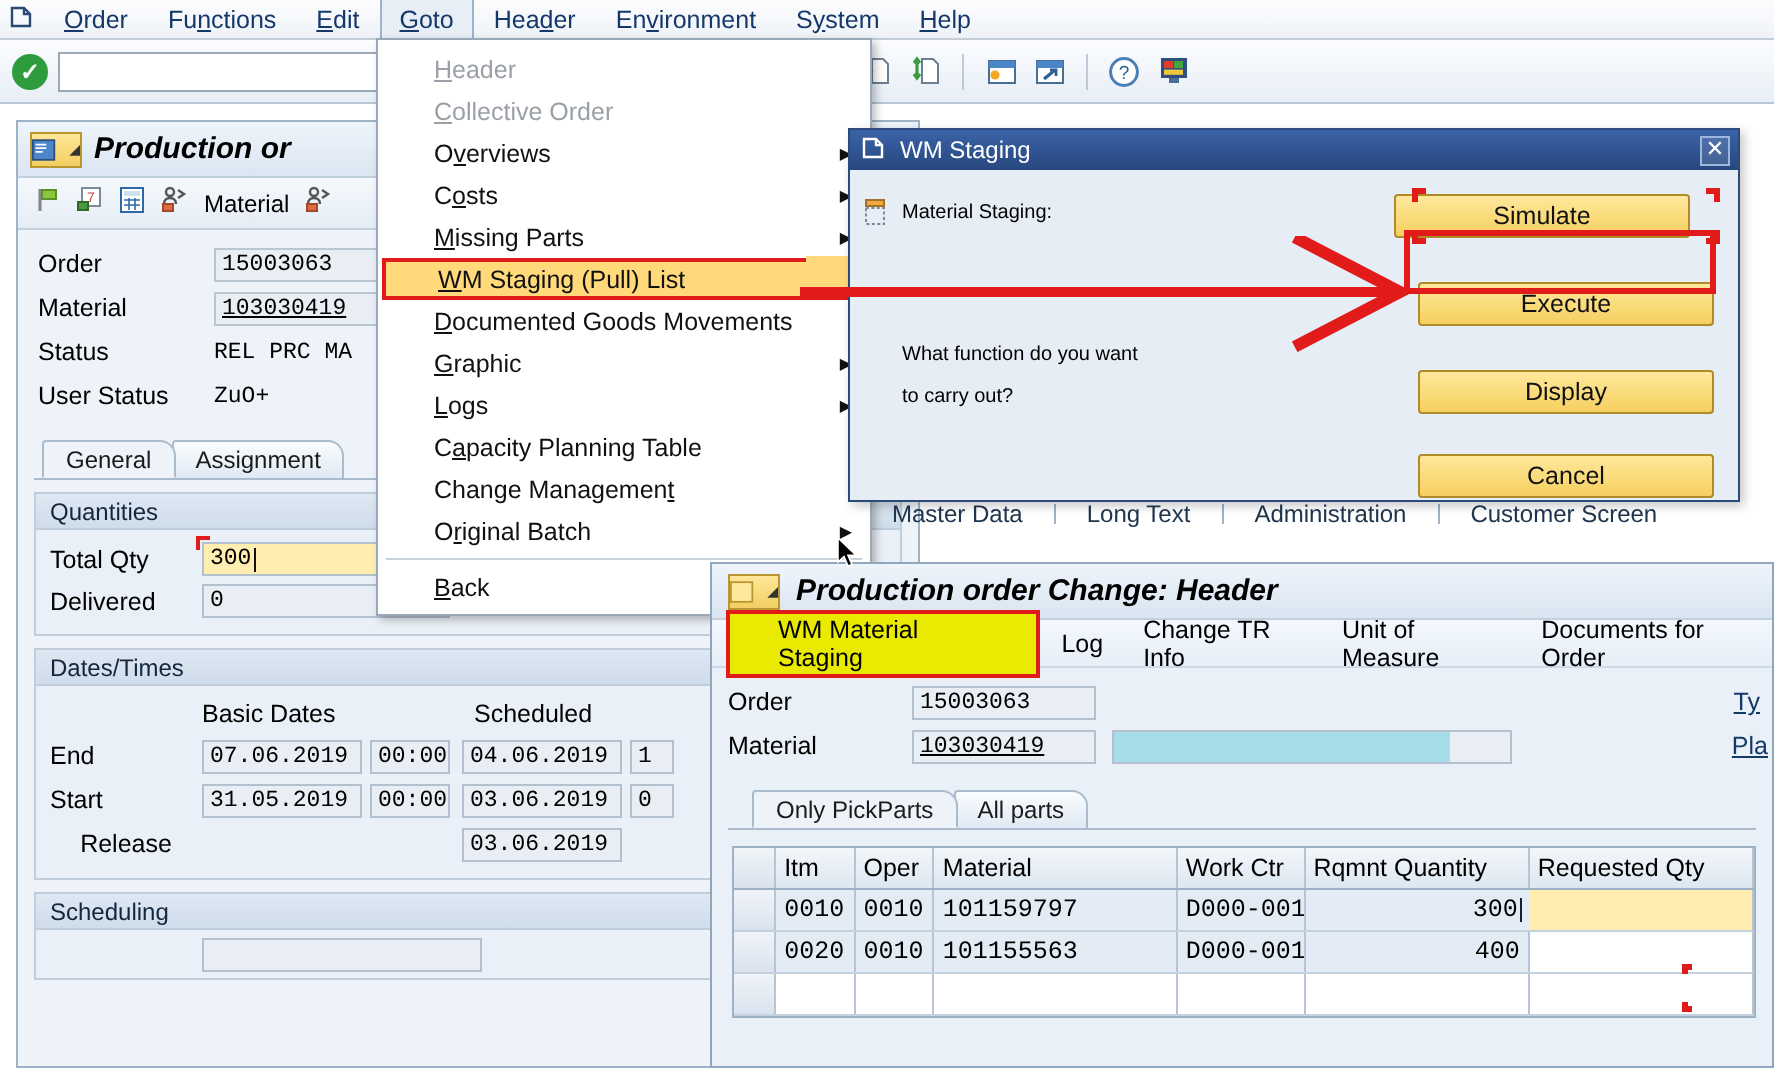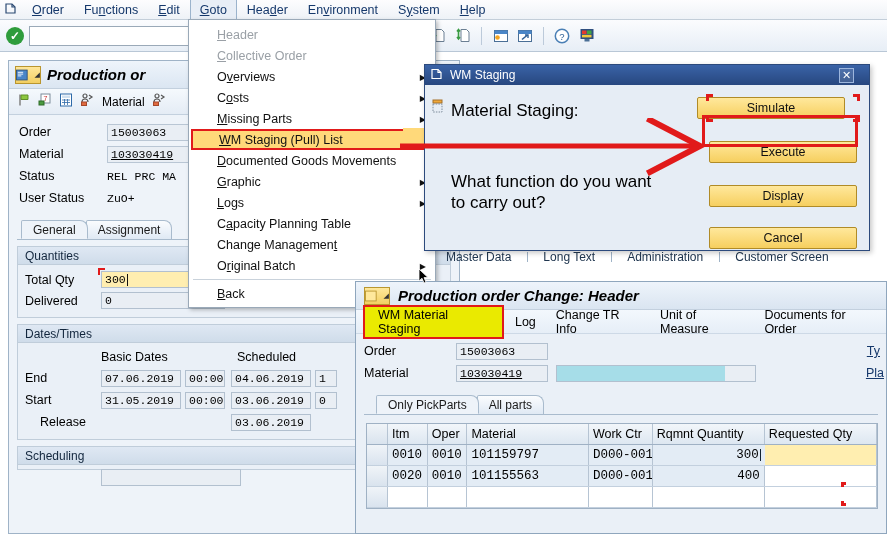--- a/index.html
+++ b/index.html
@@ -150,7 +150,7 @@
   }
   .dlg-ttl {
     height:20px; background:linear-gradient(#3a63a7,#27477f);
-    display:flex; align-items:center; padding:0 15px 0 6px; color:#fff; font-size:12px;
+    display:flex; align-items:center; padding:0 4px 0 6px; color:#fff; font-size:12px;
   }
   .dlg-ttl .t { flex:1; margin-left:6px; }
   .dlg-x {

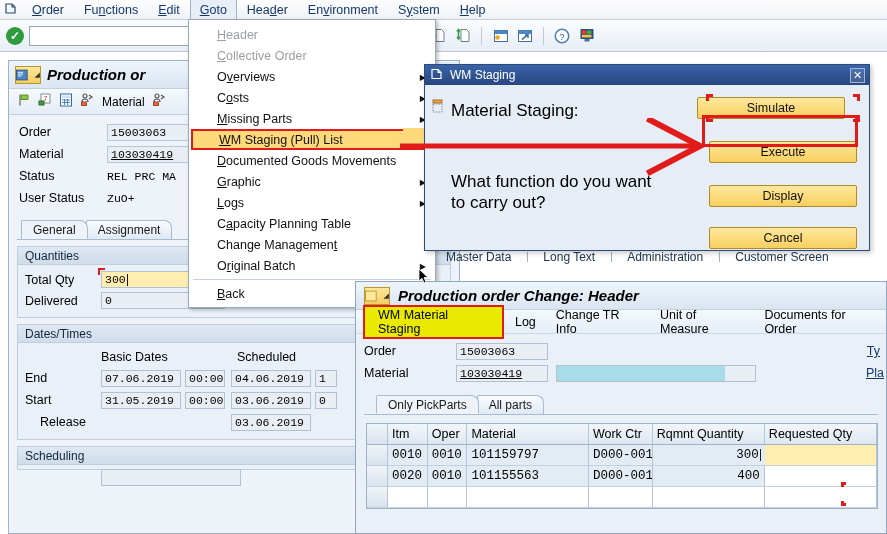--- a/index.html
+++ b/index.html
@@ -159,7 +159,7 @@
     background:rgba(255,255,255,.12);
   }
   .dlg-body { position:relative; height:166px; }
-  .dlg-lbl { position:absolute; font-size:17px; color:#000; }
+  .dlg-lbl { position:absolute; font-size:10px; color:#000; }
   .btn {
     position:absolute; width:148px; height:22px;
     background:linear-gradient(#ffe89c,#f6cf5f);

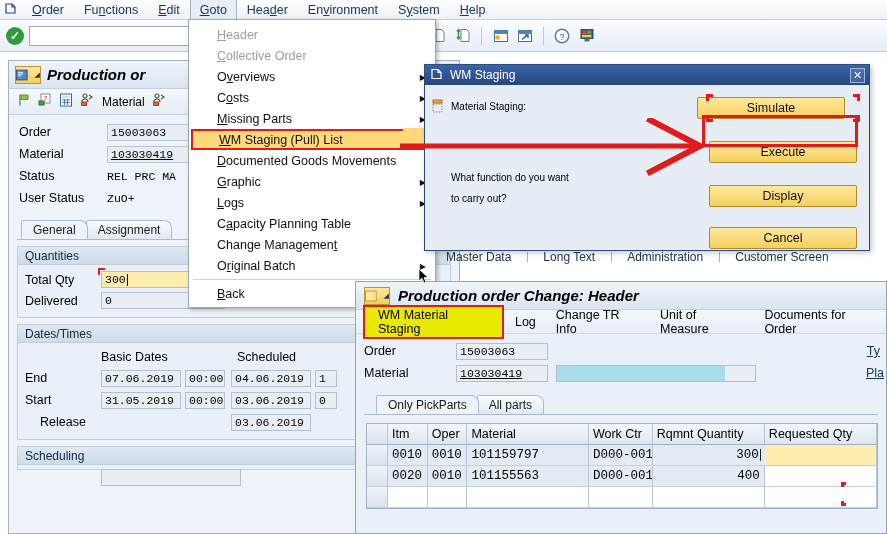--- a/index.html
+++ b/index.html
@@ -207,7 +207,7 @@
   .lw-menu .mi { padding:0 10px; }
   .lw-menu .mi.hl {
     background:#eaea00; outline:2px solid #e11a1a; outline-offset:0px;
-    margin:0 3px; padding:1px 13px;
+    margin:0 3px; padding:1px 24px;
   }
   .lw-rows { padding:6px 0 0 8px; }
   .lw-row { display:flex; align-items:center; height:22px; font-size:12.5px; }

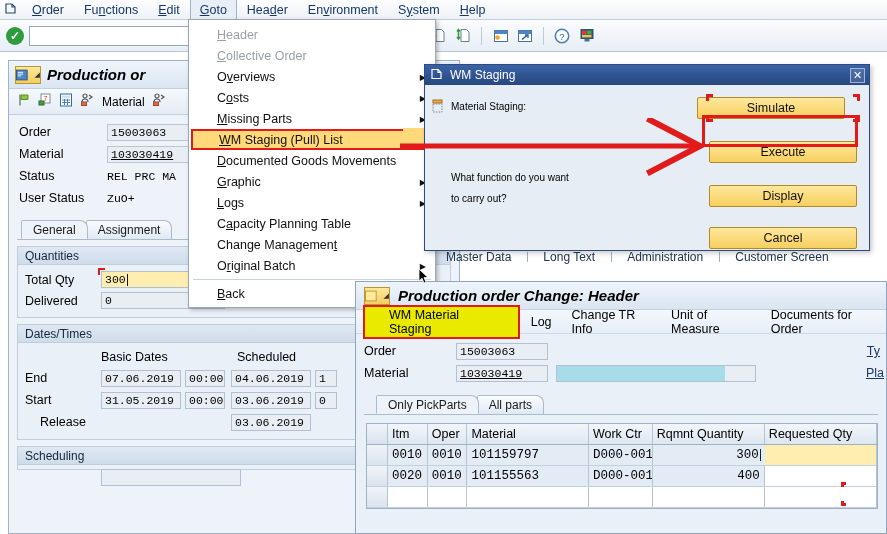--- a/index.html
+++ b/index.html
@@ -449,7 +449,7 @@
       </div>
     </div>
 
-    <div class="grp" style="height:24px;">
+    <div class="grp" style="height:44px;">
       <div class="grp-hd">Scheduling</div>
       <div class="grp-body" style="height:20px;">
         <div class="inp gray" style="width:140px; margin-left:76px;"></div>

